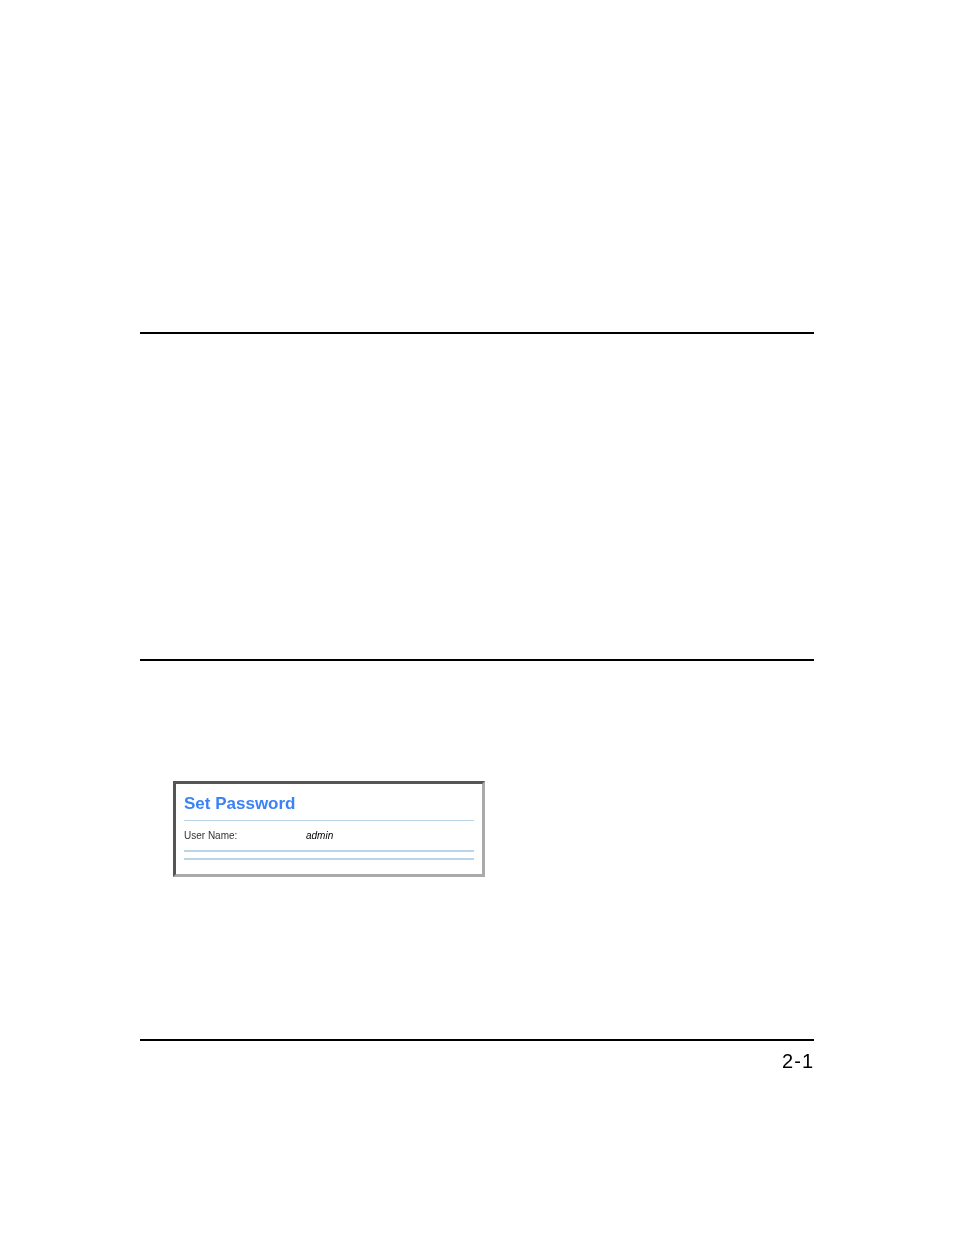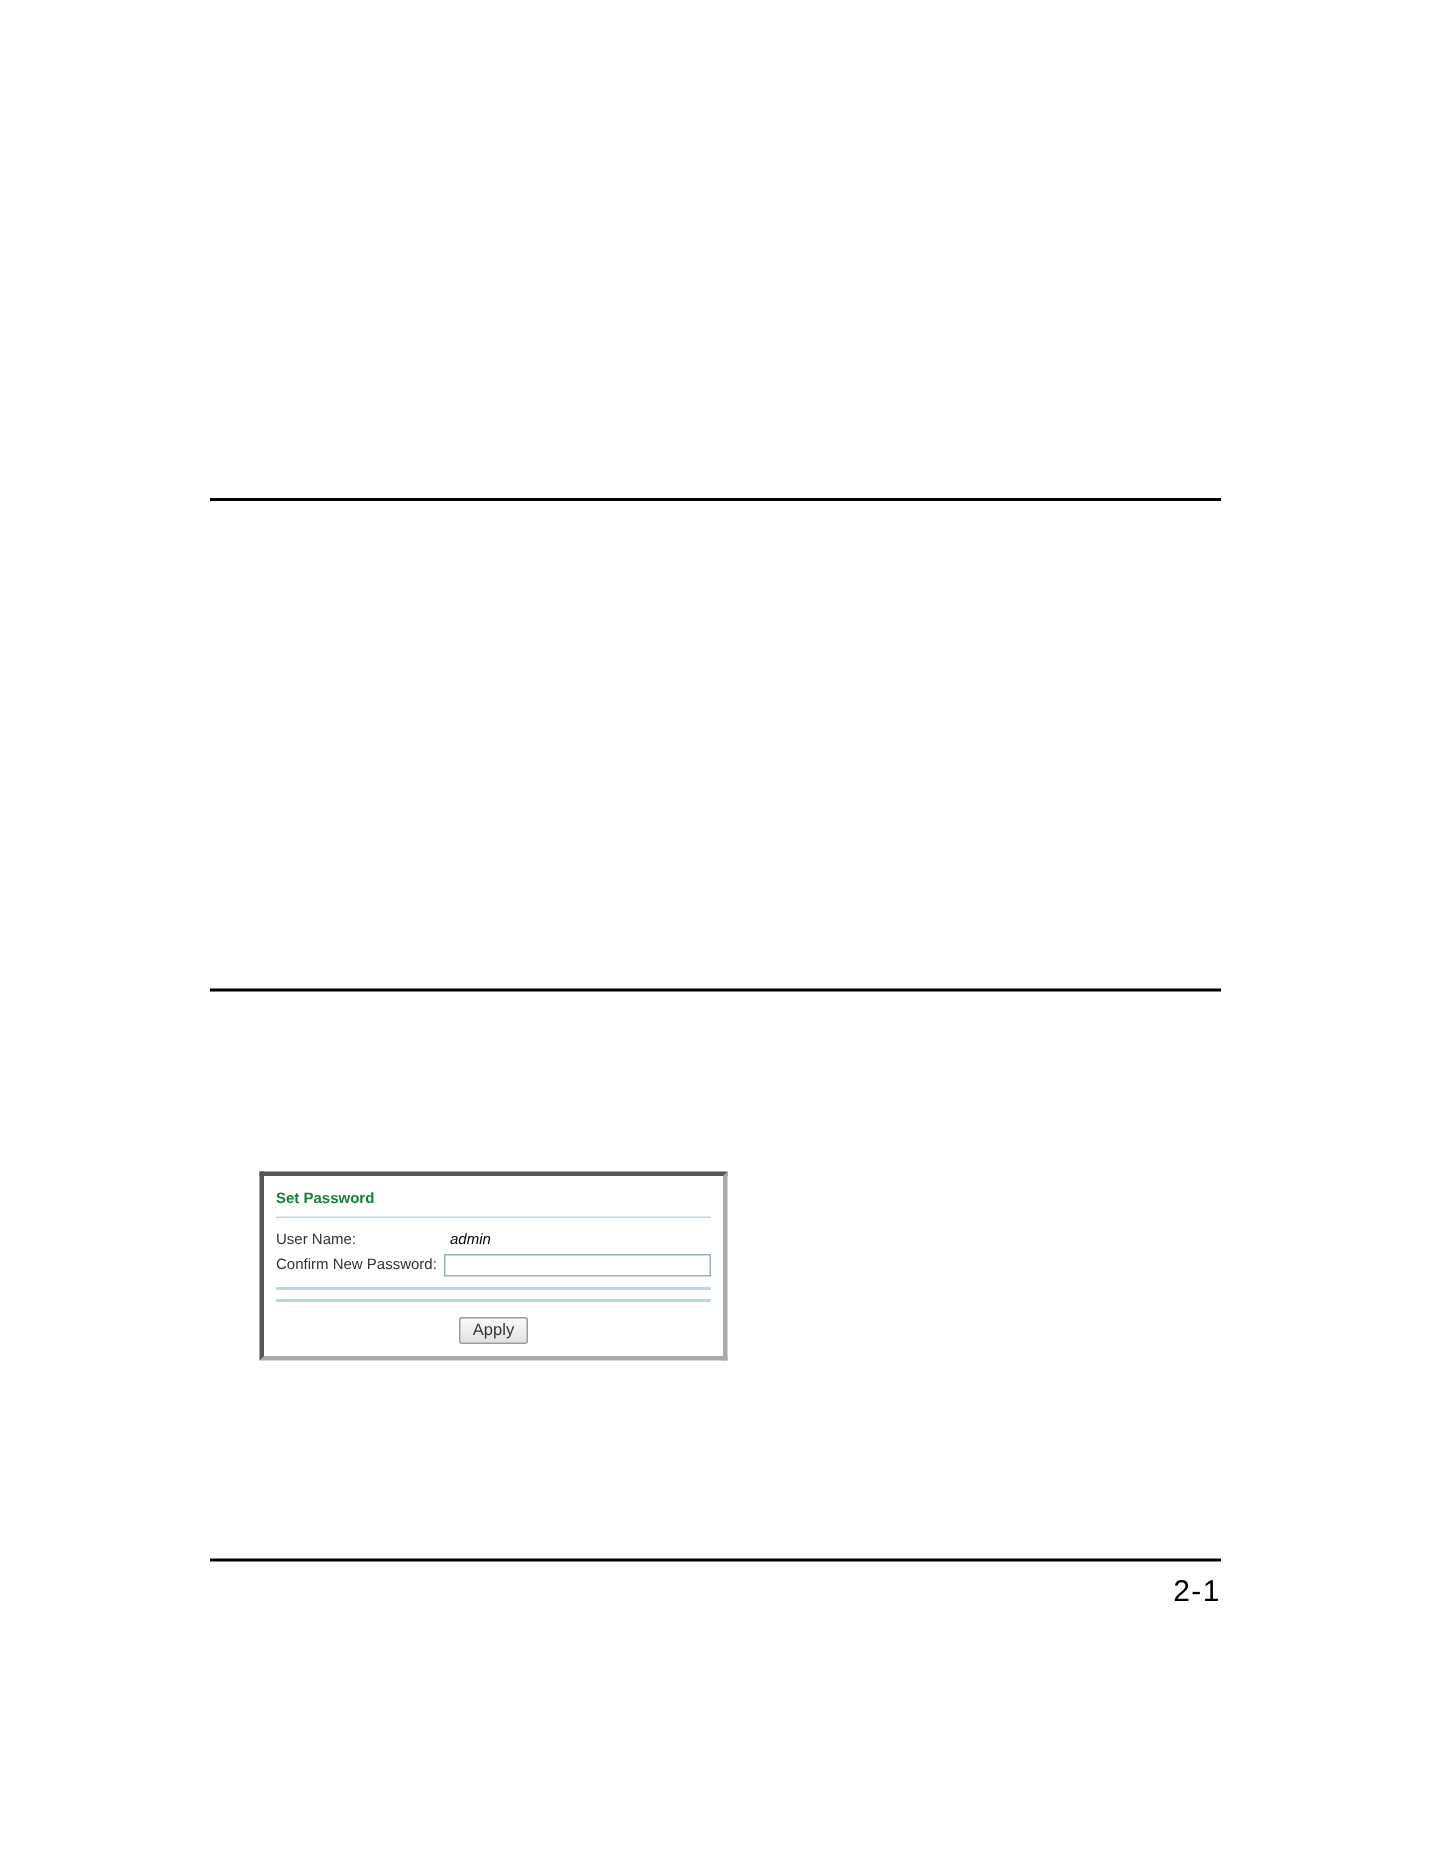--- a/index.html
+++ b/index.html
@@ -53,9 +53,9 @@
     color: #333;
   }
   .panel-title {
-    color: #15803d;
+    color: #3b82f6;
     font-weight: bold;
-    font-size: 10px;
+    font-size: 17px;
     padding: 4px 0 4px 0;
   }
   .thin-rule {

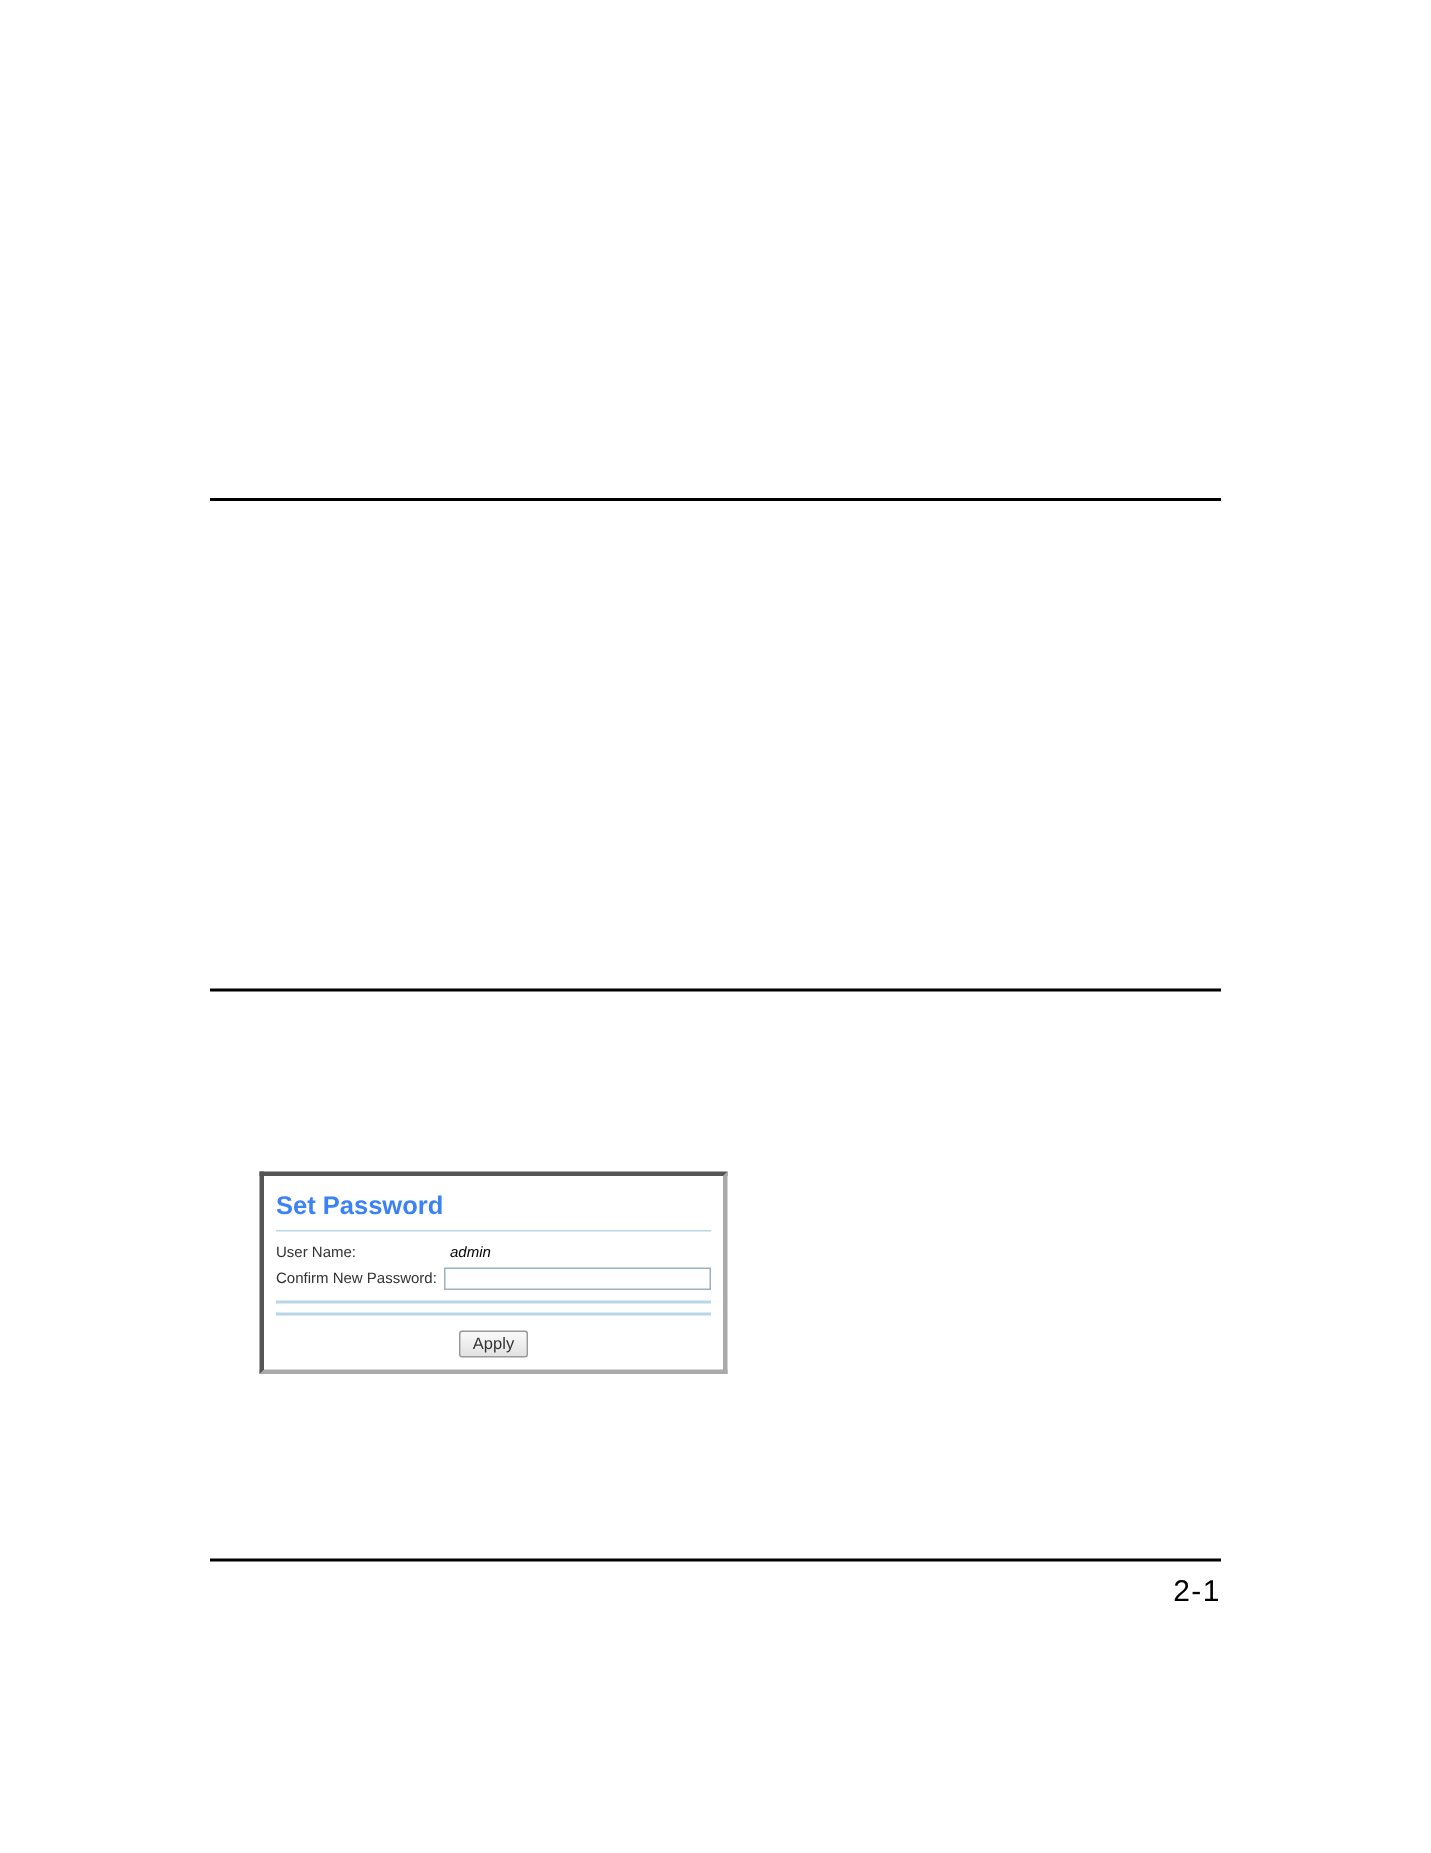--- a/index.html
+++ b/index.html
@@ -150,12 +150,6 @@
           <input type="text" readonly="" class="text-input readonly" value="admin" style="">
         </td>
       </tr>
-      <tr>
-        <td class="label-cell">Confirm New Password:</td>
-        <td>
-          <input type="password" class="text-input" value="" style="">
-        </td>
-      </tr>
     </tbody>
       </table>
 

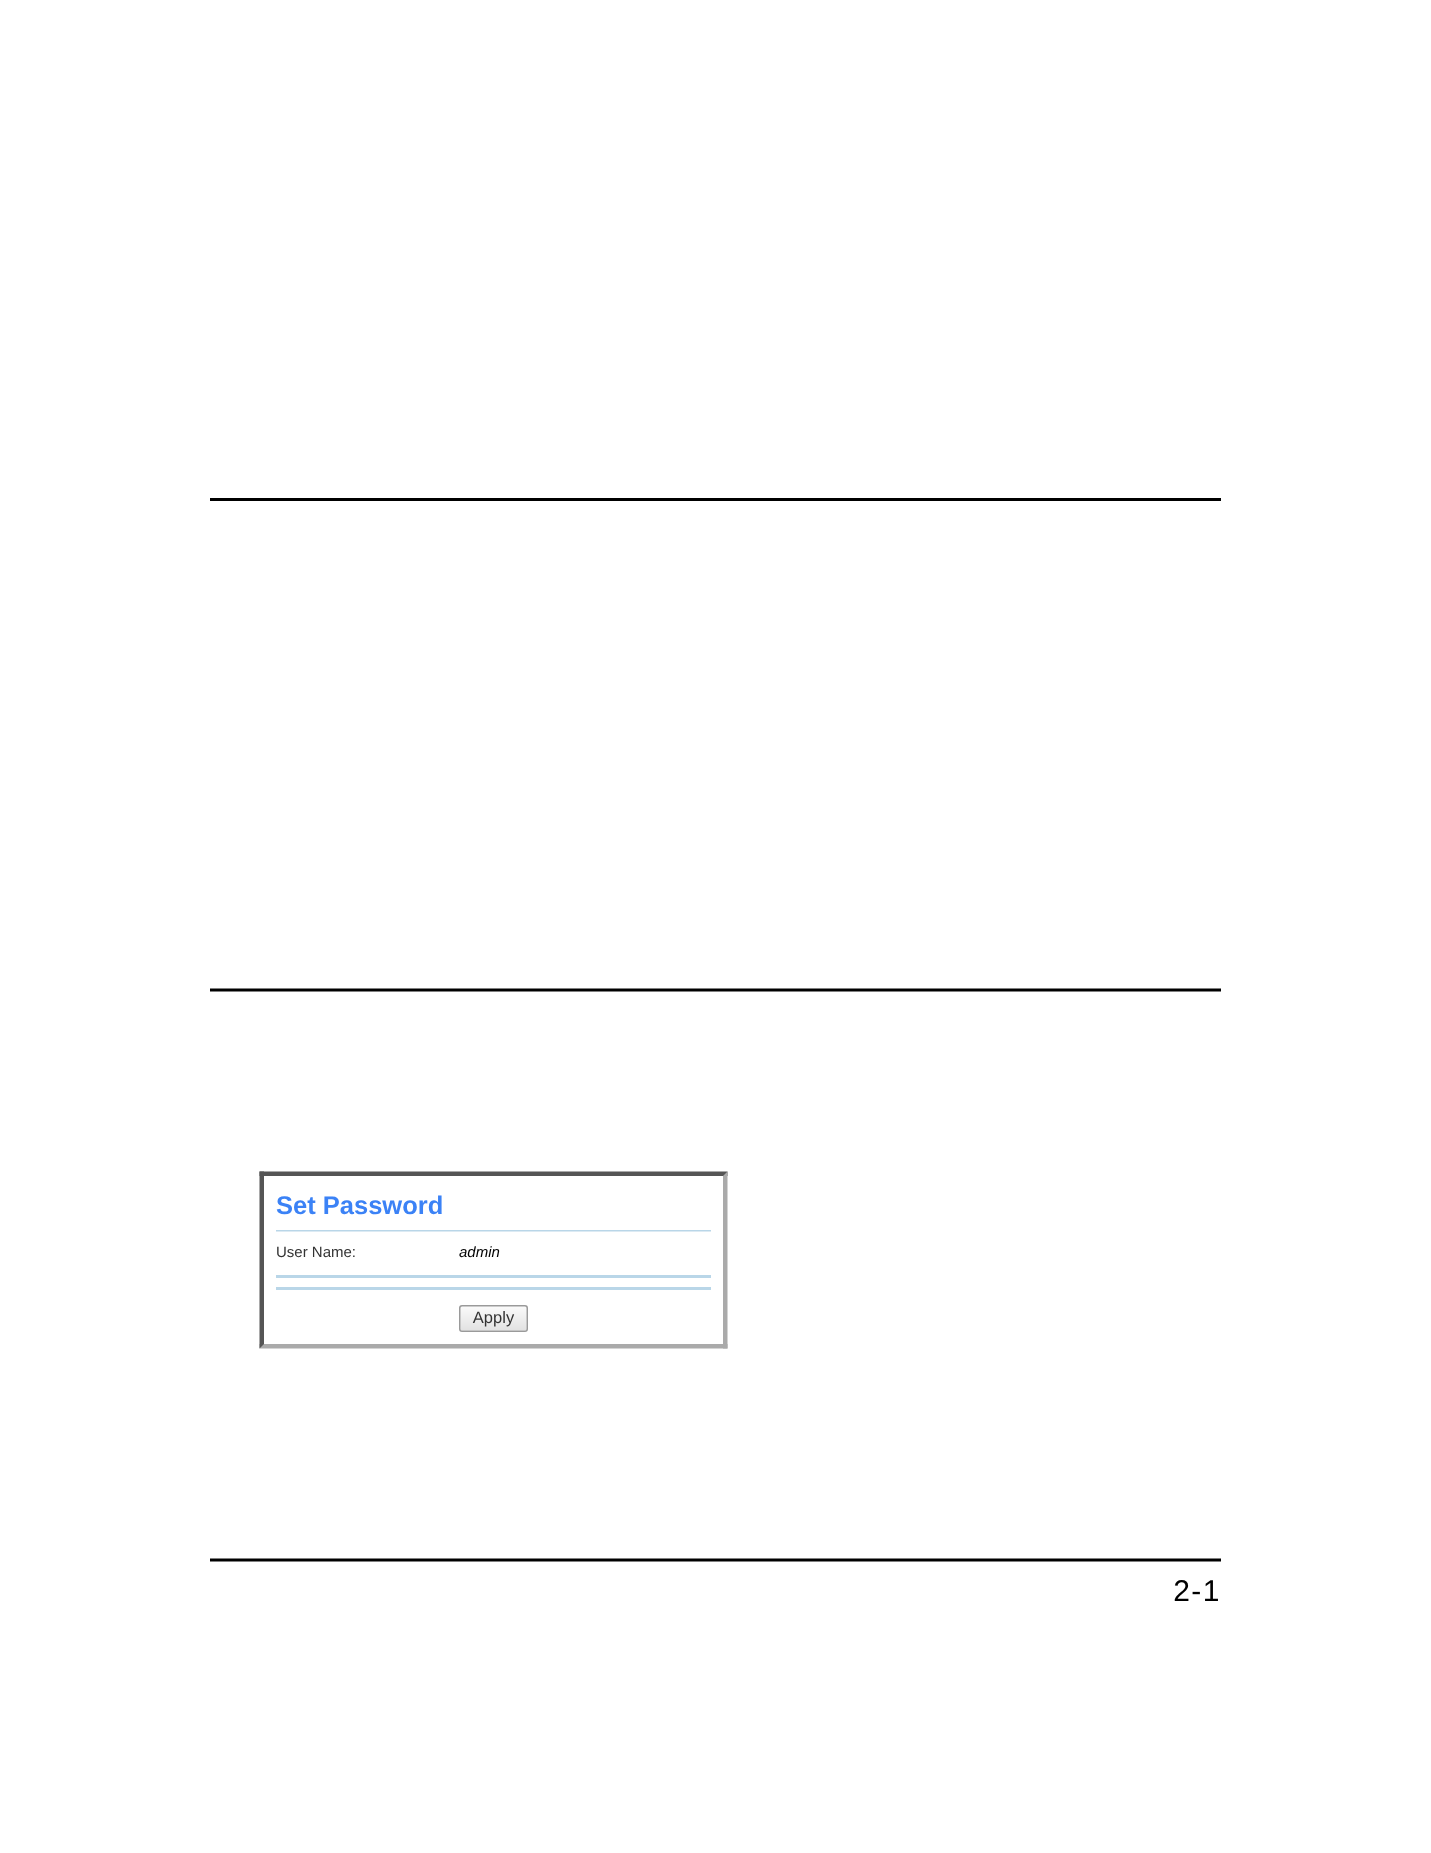--- a/index.html
+++ b/index.html
@@ -158,9 +158,6 @@
 
     <div class="thin-rule2"></div>
 
-    <div class="apply-wrap">
-      <button class="apply-btn">Apply</button>
-    </div>
   </div>
 
   <div class="hr hr-bot"></div>

